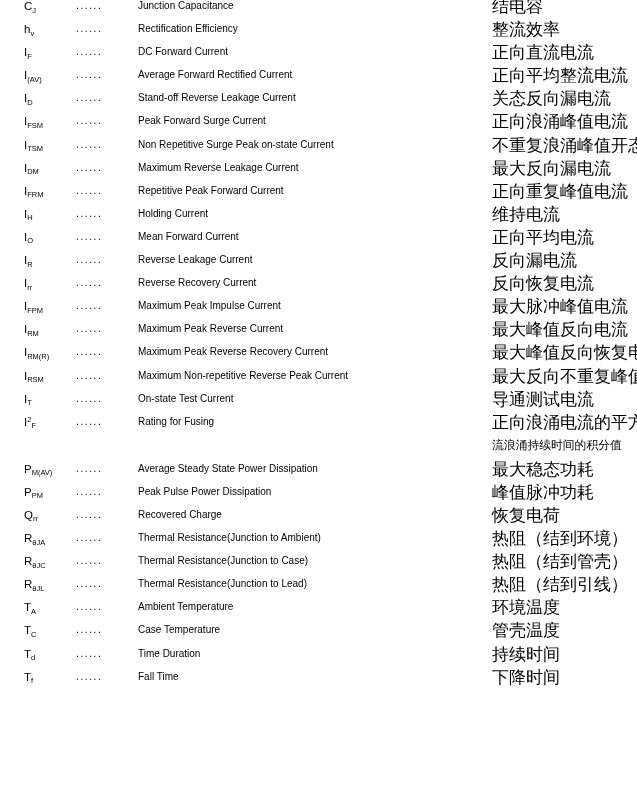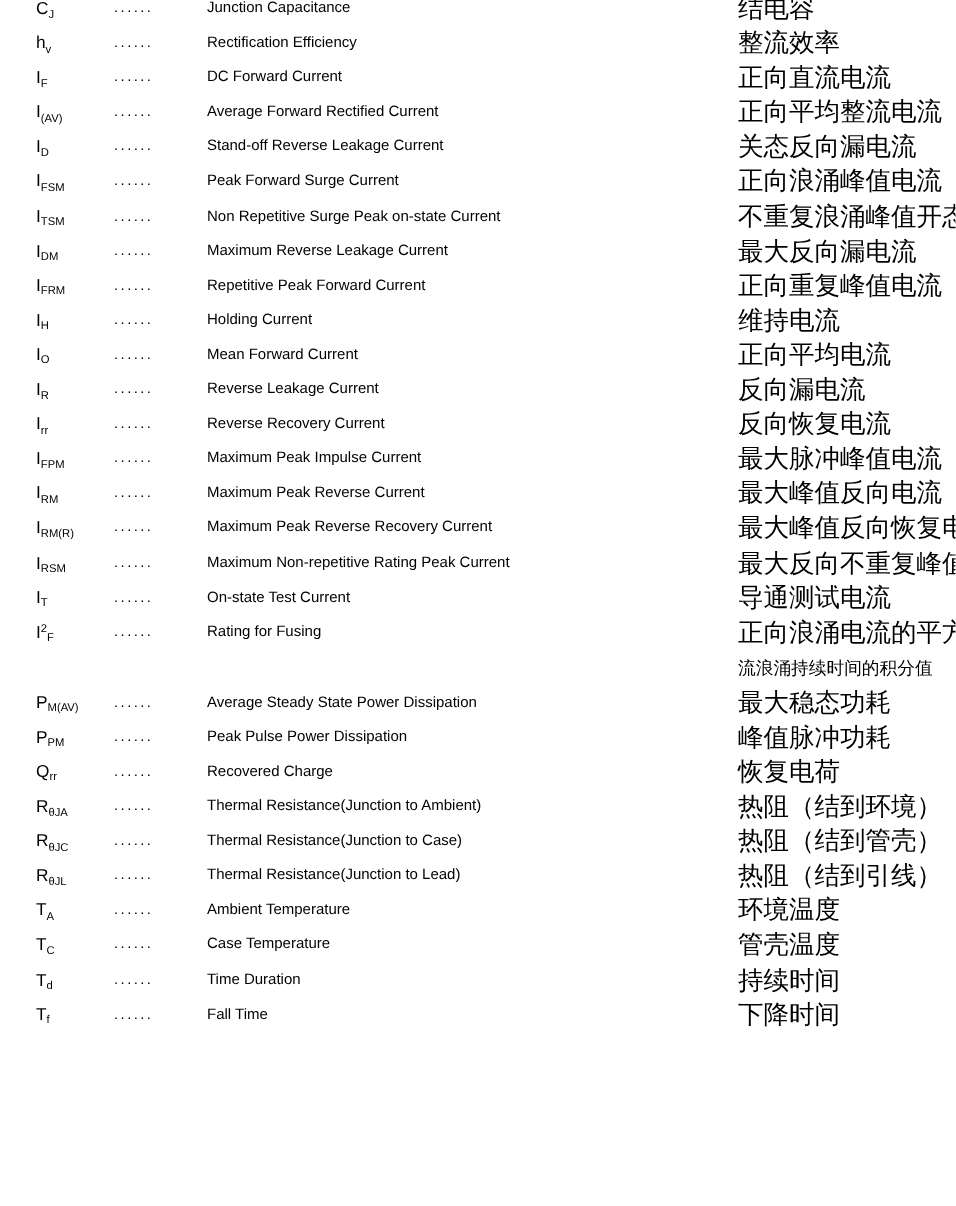--- a/index.html
+++ b/index.html
@@ -194,7 +194,7 @@
         <tr class="row-cell">
           <td class="sym row-cell"><span class="base">I</span><sub>RSM</sub></td>
           <td class="dots row-cell">......</td>
-          <td class="eng row-cell">Maximum Non-repetitive Rating Peak Current</td>
+          <td class="eng row-cell">Maximum Non-repetitive Reverse Peak Current</td>
           <td class="chs row-cell">最大反向不重复峰值电流</td>
         </tr>
         <tr class="row-cell">

